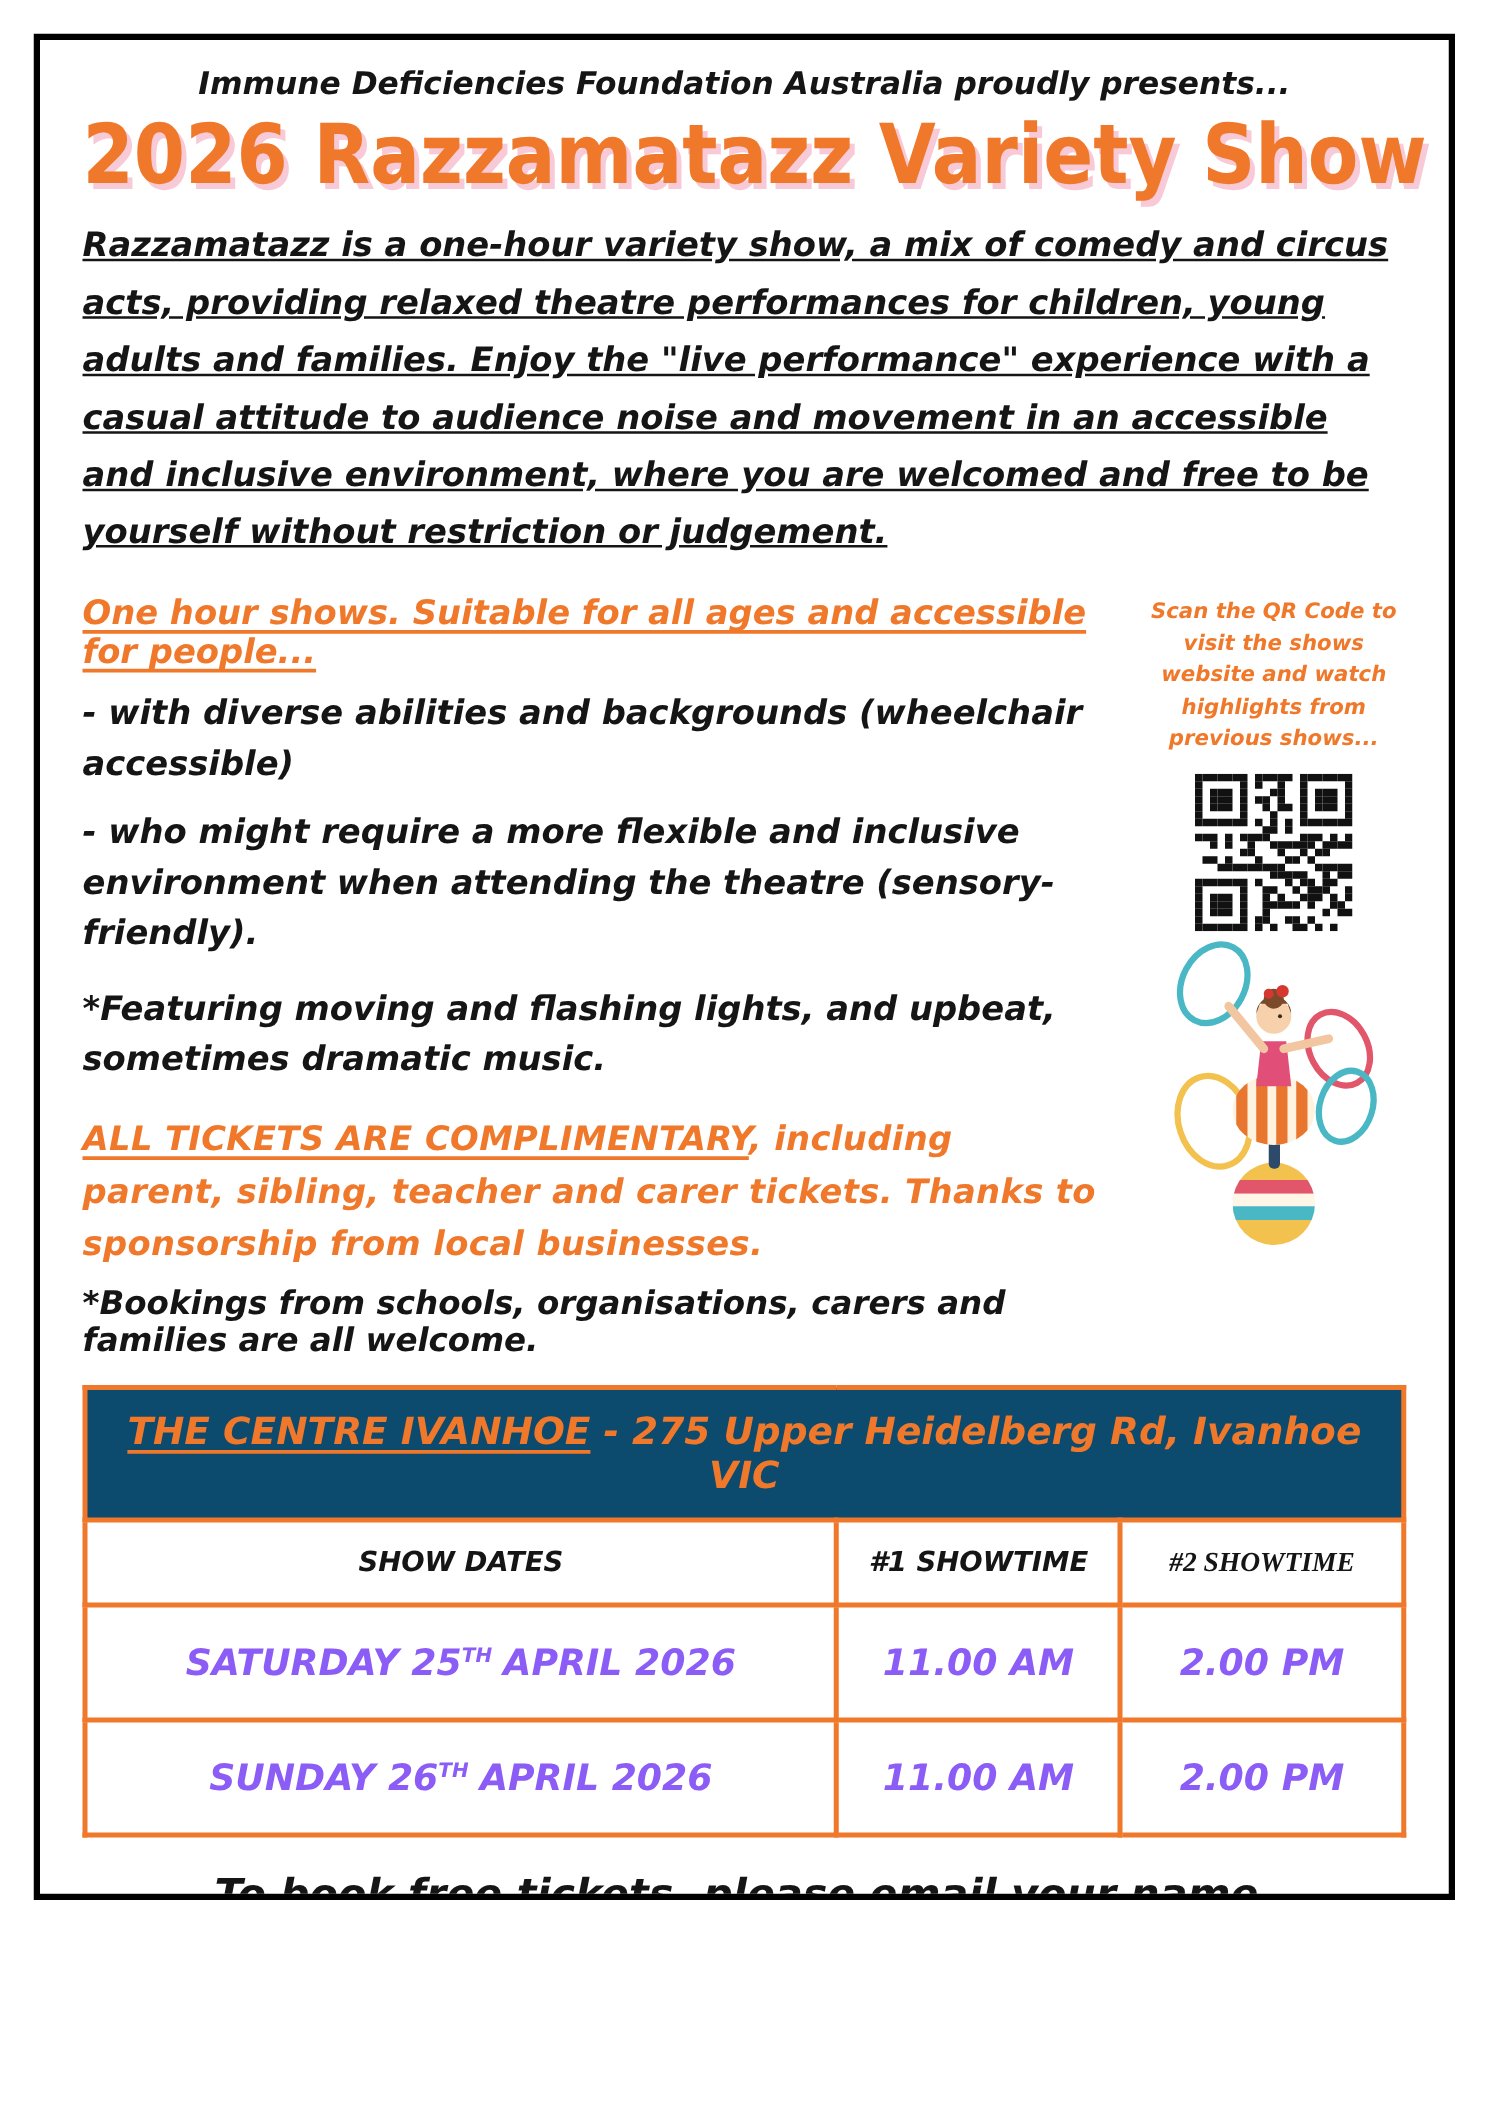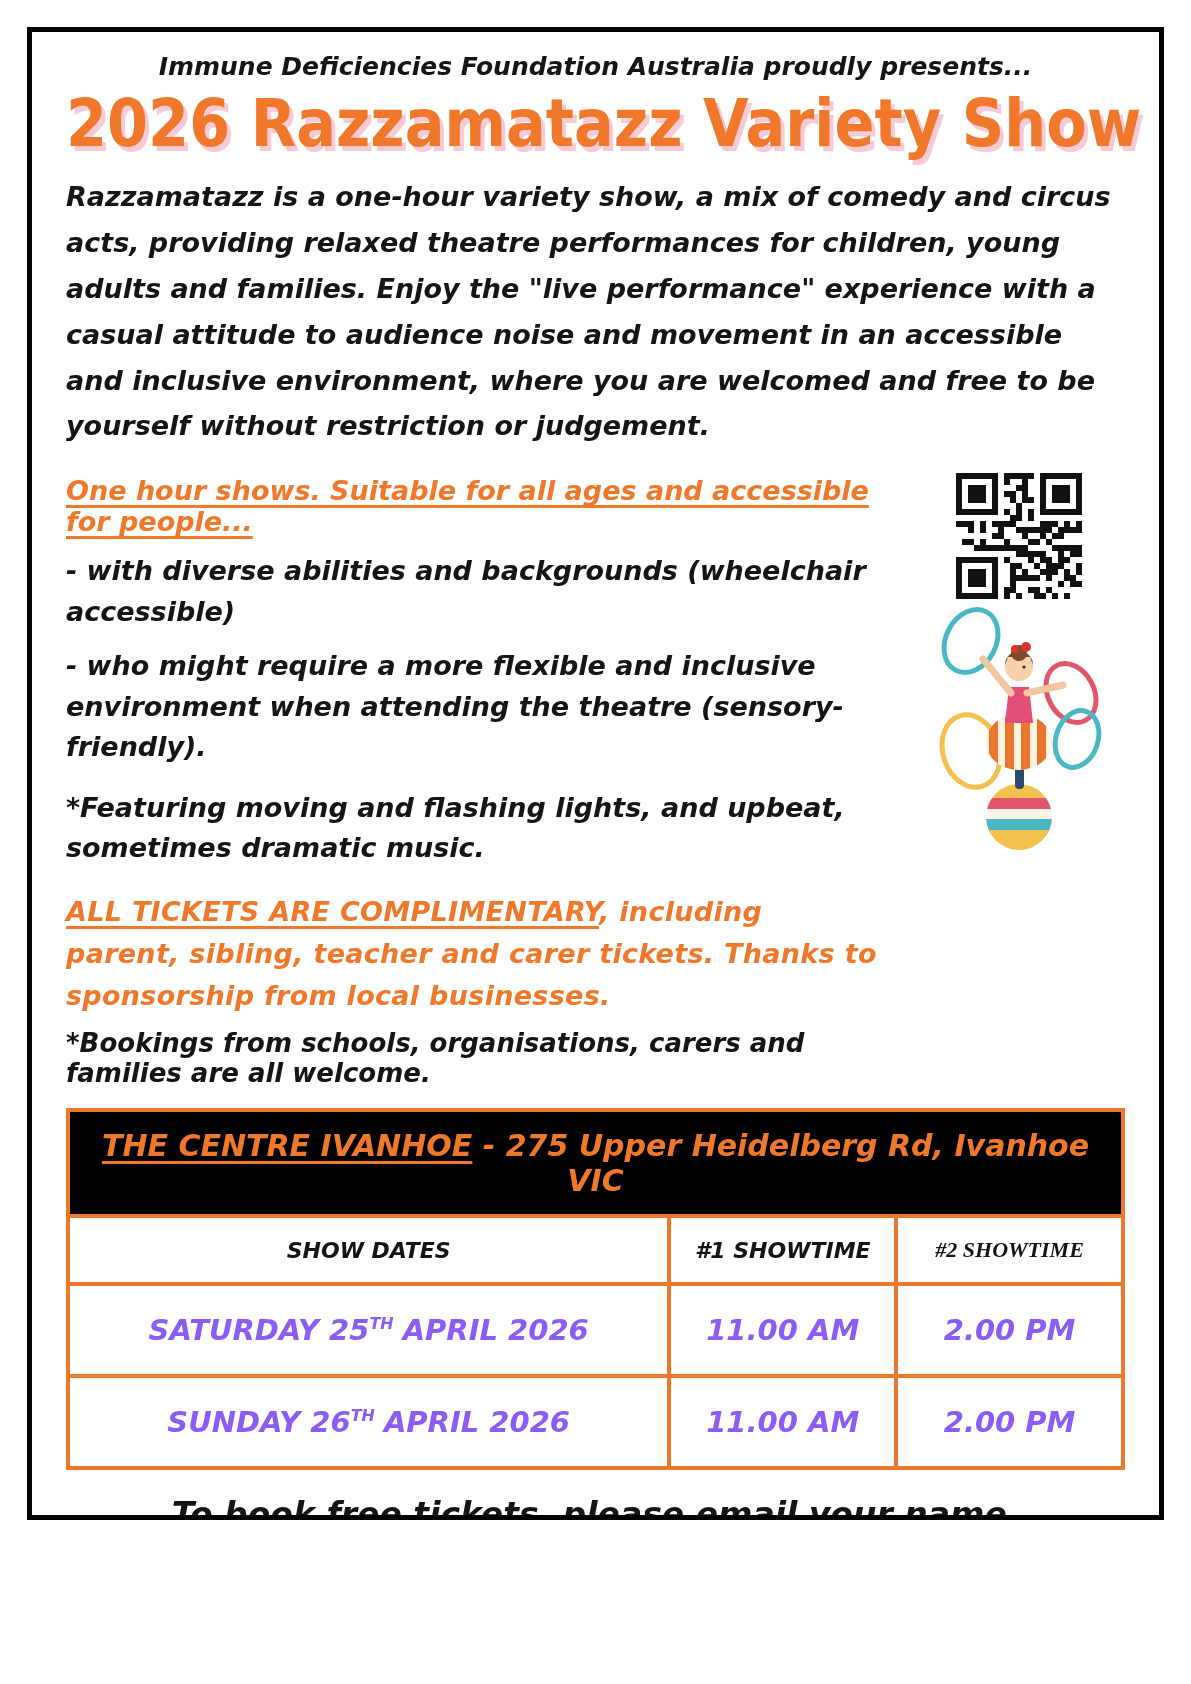--- a/index.html
+++ b/index.html
@@ -21,7 +21,7 @@
     text-shadow:4px 4px 0 #F8C9D6;
     transform:scaleY(1.12); transform-origin:center;
   }
-  .intro { font-size:27px; line-height:1.7; margin:14px 0 24px; }
+  .intro { font-size:27px; line-height:1.7; margin:14px 0 24px;text-decoration:underline; }
   .columns { display:flex; gap:28px; }
   .col-left { flex:1; min-width:0; }
   .col-right { flex:0 0 212px; display:flex; flex-direction:column; align-items:center; }

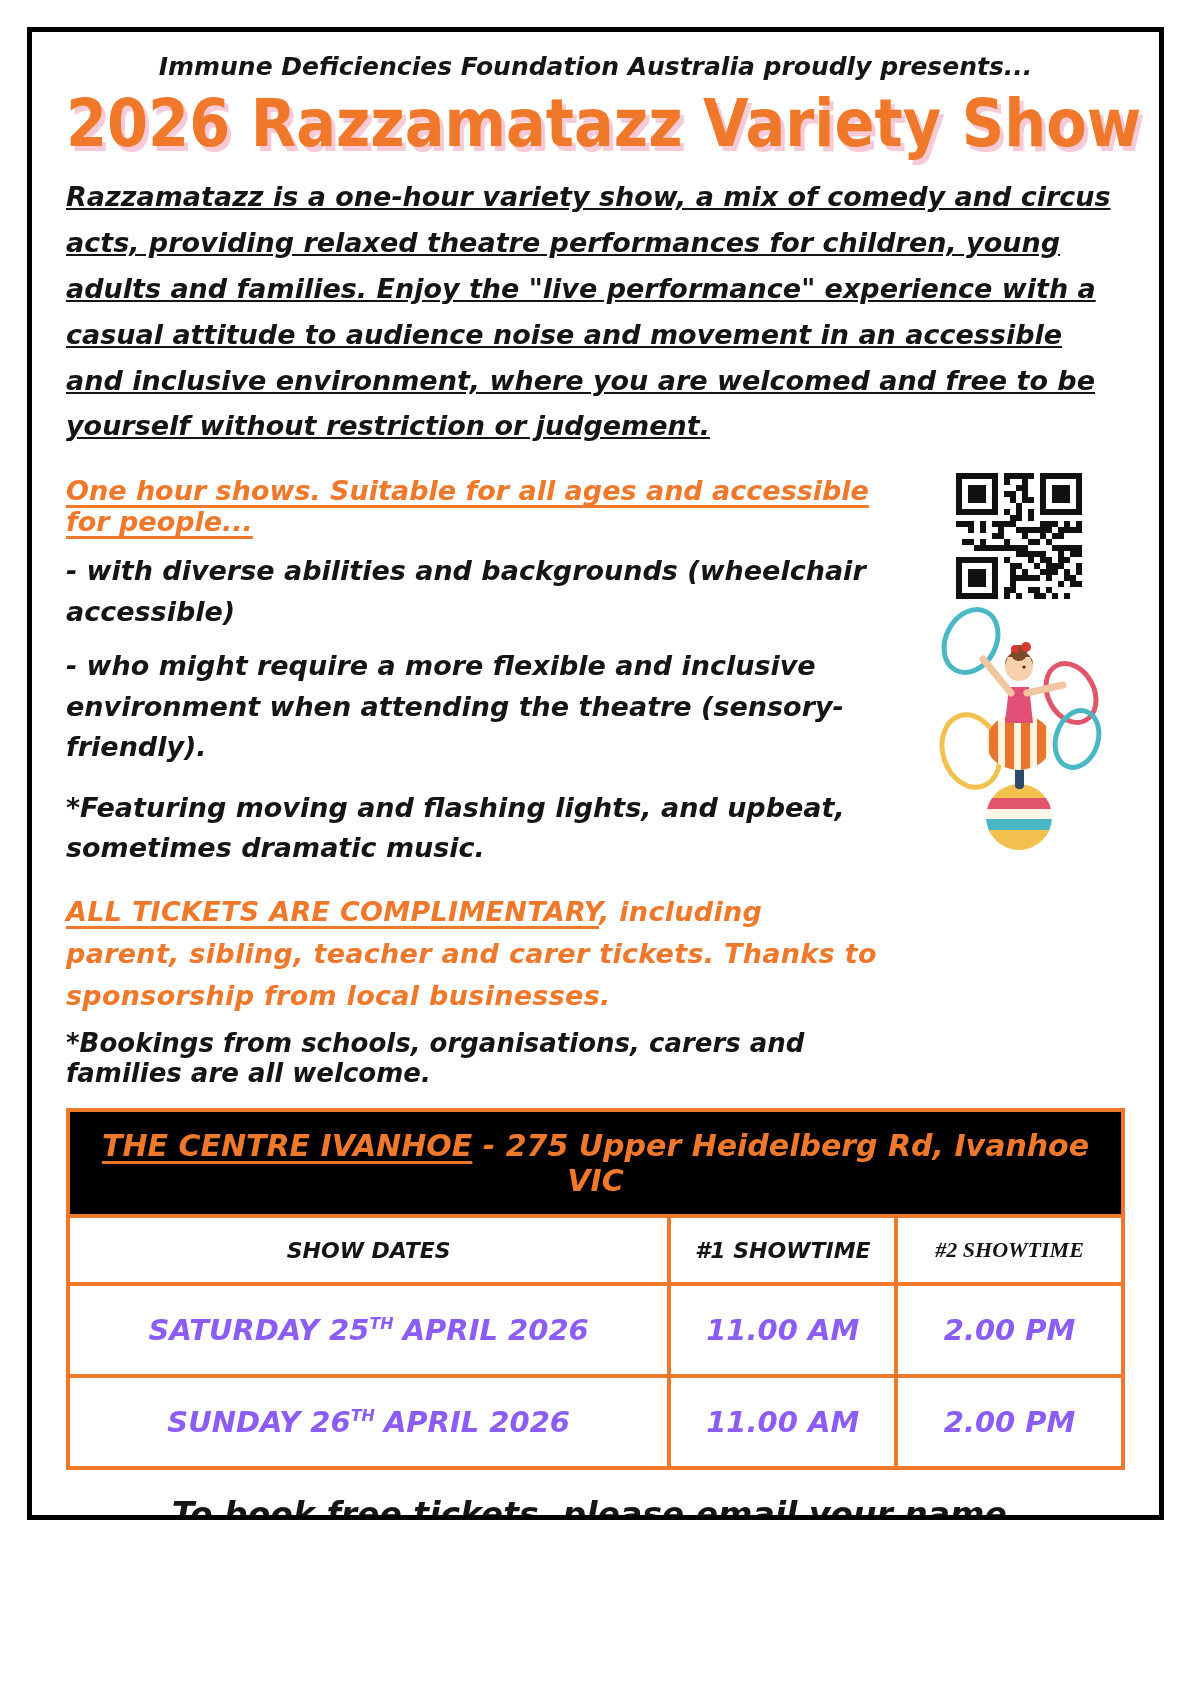--- a/index.html
+++ b/index.html
@@ -80,6 +80,7 @@
       </div>
 
       <div class="col-right">
+        <div class="qr-caption">Scan the QR Code to visit the shows website and watch highlights from previous shows...</div>
         <div class="qr-box">
           <svg id="qr-svg" width="126" height="126" viewBox="0 0 126 126" xmlns="http://www.w3.org/2000/svg">
               <g fill="#111">

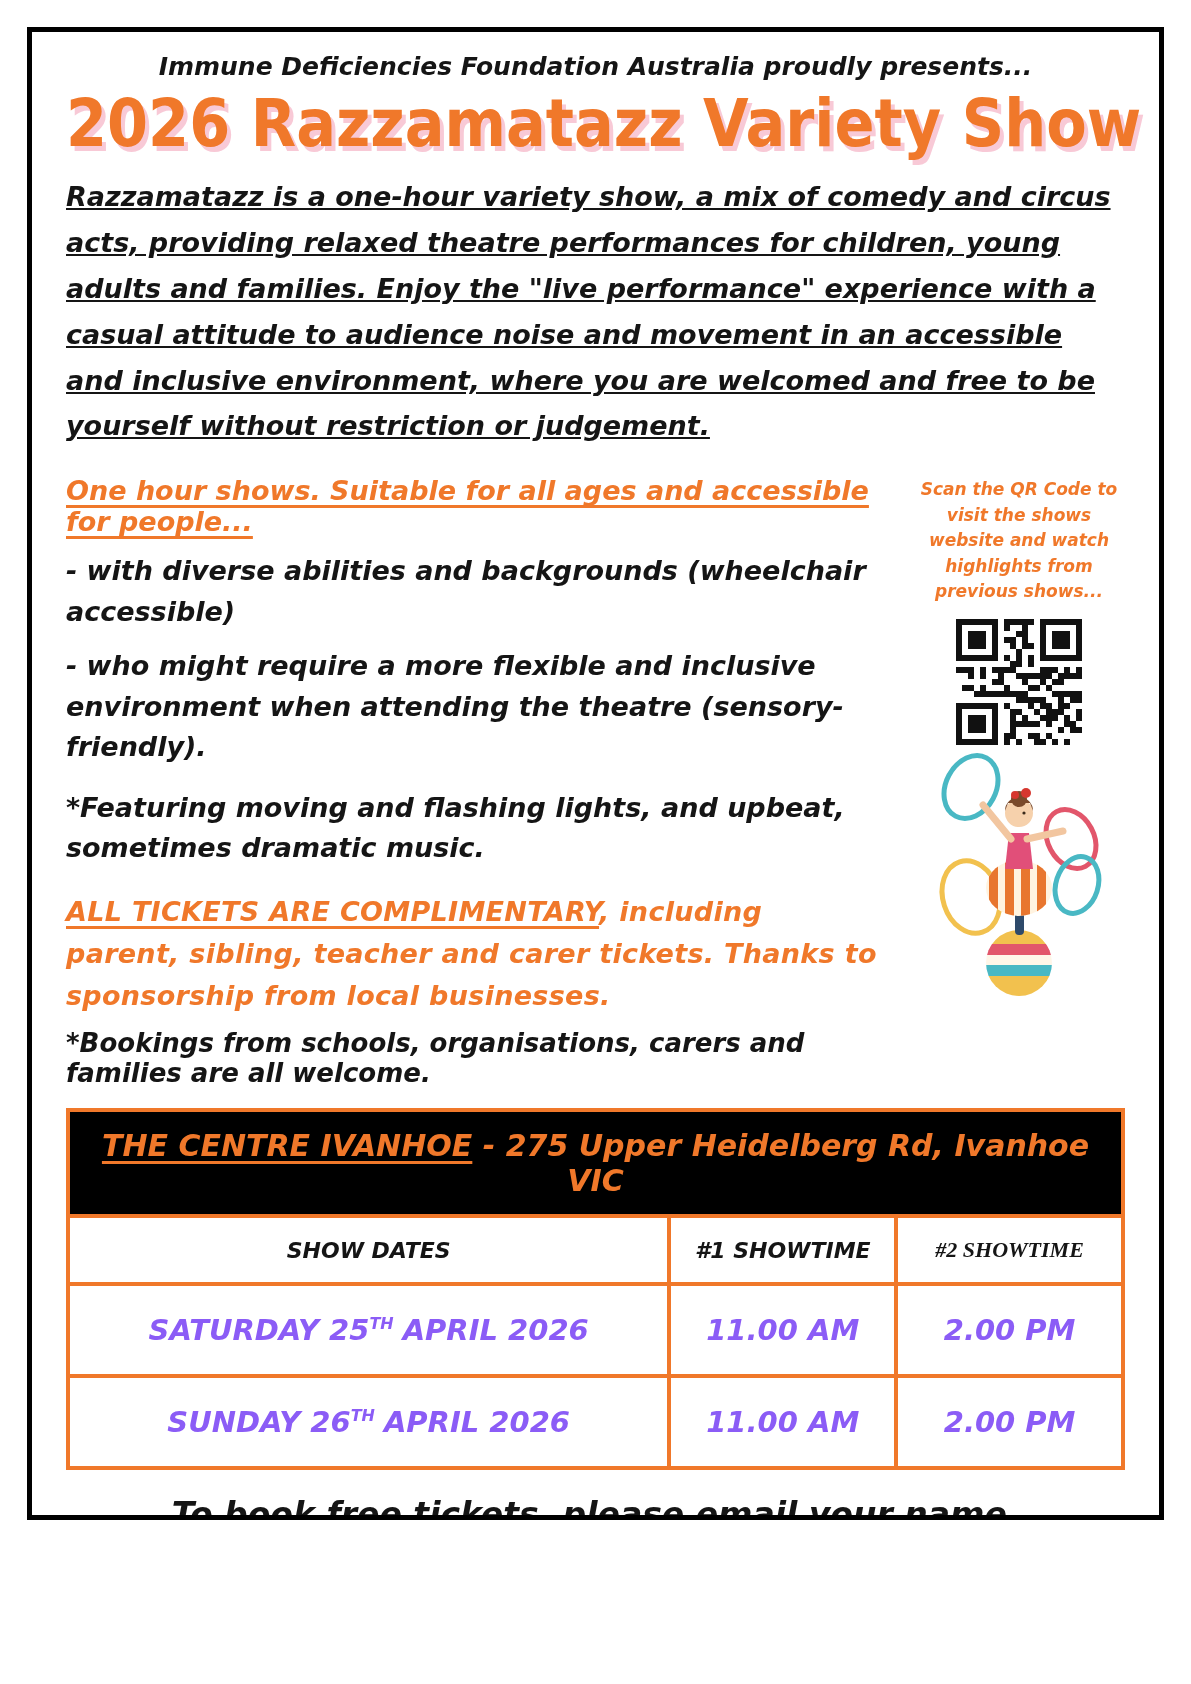--- a/index.html
+++ b/index.html
@@ -42,7 +42,7 @@
   }
   table.venue-table td, table.venue-table th { border:4px solid #F0782A; }
   .venue-header-cell {
-    background:#000000; color:#F0782A; font-size:30px; text-align:center; padding:16px 8px;
+    background:#0c4a6e; color:#F0782A; font-size:30px; text-align:center; padding:16px 8px;
   }
   .venue-name { text-decoration:underline; text-decoration-thickness:3px; text-underline-offset:5px; }
   th.col-head { font-size:22px; color:#151515; padding:19px 6px; text-align:center; font-style:italic; }

